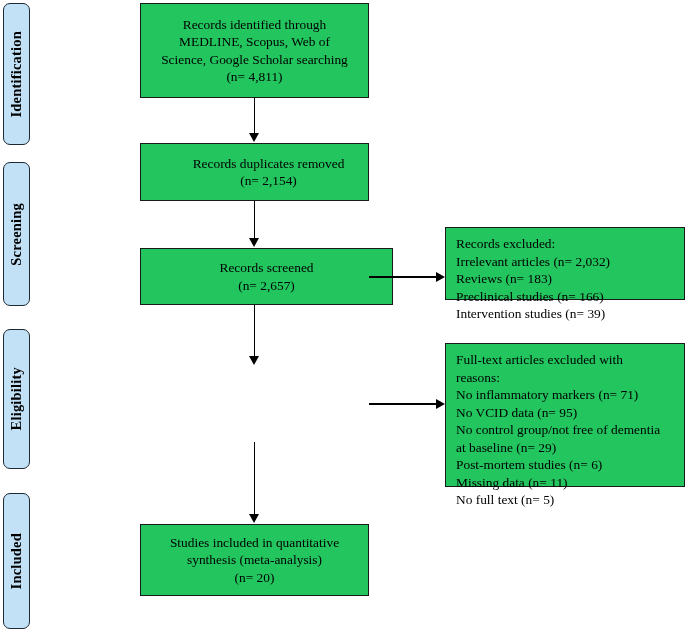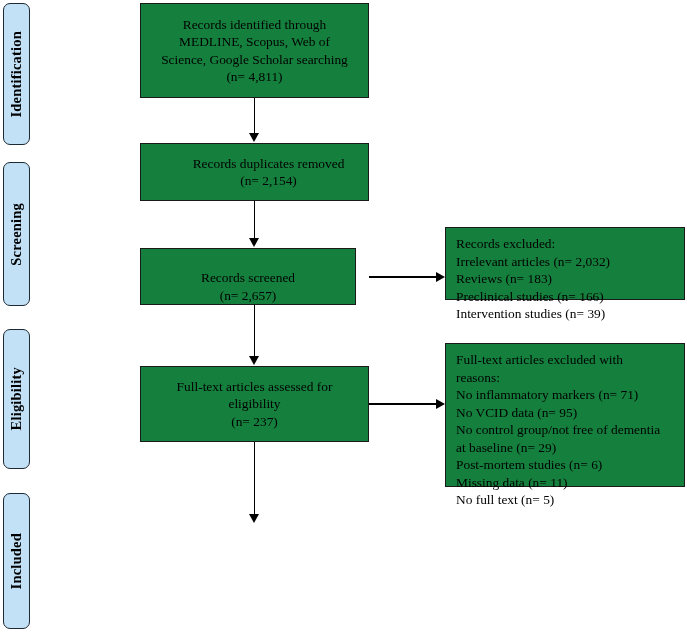--- a/index.html
+++ b/index.html
@@ -48,7 +48,7 @@
   .box {
     position: absolute;
     box-sizing: border-box;
-    background: #15803d;
+    background: #22c55e;
     border: 1.4px solid #1a1a1a;
     display: flex;
     align-items: center;

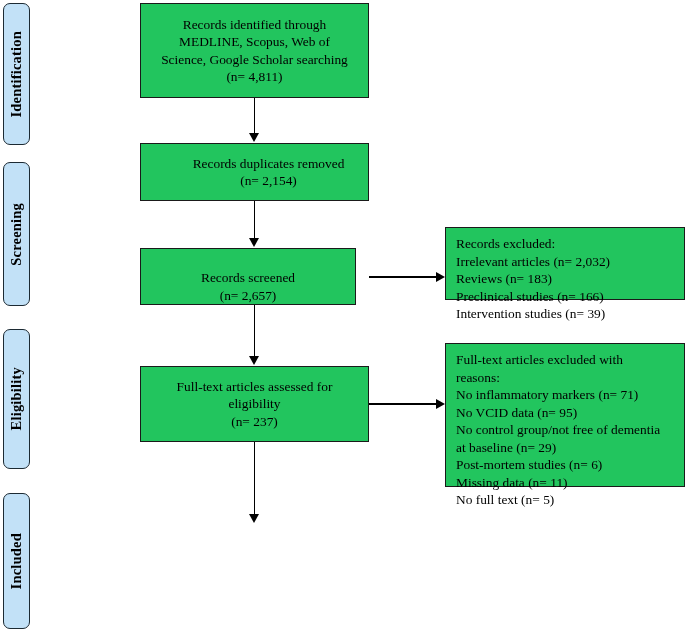--- a/index.html
+++ b/index.html
@@ -134,7 +134,7 @@
 (n= 2,154)</span>
   </div>
 
-  <div class="box" style="left:140px; top:248px; width:216px; height:57px;align-items:flex-end;">
+  <div class="box" style="left:140px; top:248px; width:253px; height:57px;">
     <span class="box-text">Records screened
 (n= 2,657)</span>
   </div>

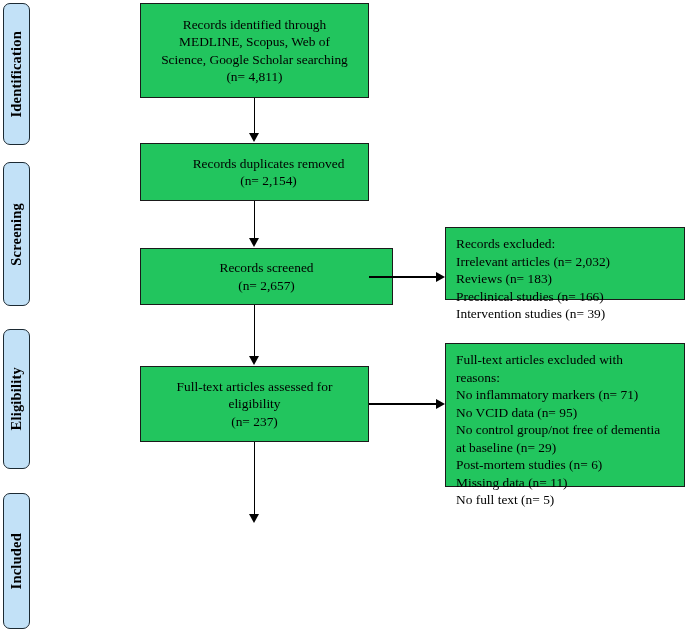--- a/index.html
+++ b/index.html
@@ -139,11 +139,6 @@
 (n= 2,657)</span>
   </div>
 
-  <div class="box" style="left:140px; top:366px; width:229px; height:76px;">
-    <span class="box-text">Full-text articles assessed for
-eligibility
-(n= 237)</span>
-  </div>
 
 
   <div class="box left-align" style="left:445px; top:227px; width:240px; height:73px;">

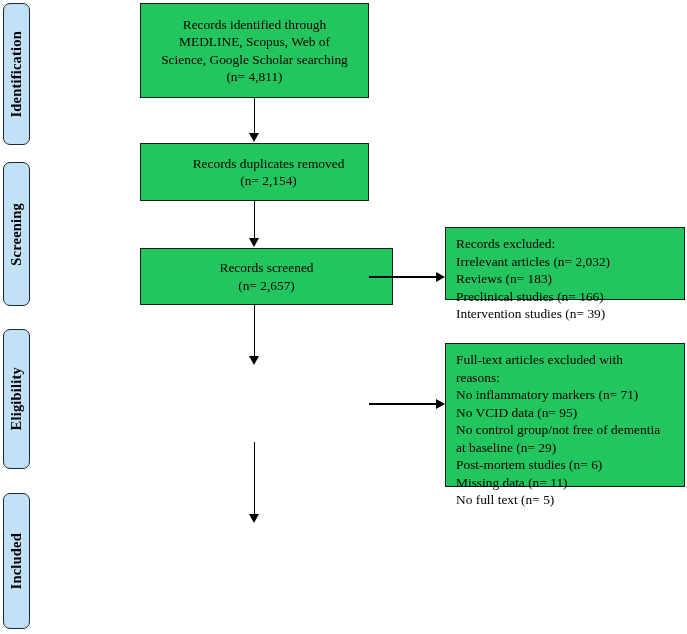--- a/index.html
+++ b/index.html
@@ -140,6 +140,11 @@
   </div>
 
 
+  <div class="box" style="left:140px; top:524px; width:229px; height:72px;">
+    <span class="box-text">Studies included in quantitative
+synthesis (meta-analysis)
+(n= 20)</span>
+  </div>
 
   <div class="box left-align" style="left:445px; top:227px; width:240px; height:73px;">
     <span class="box-text">Records excluded:

